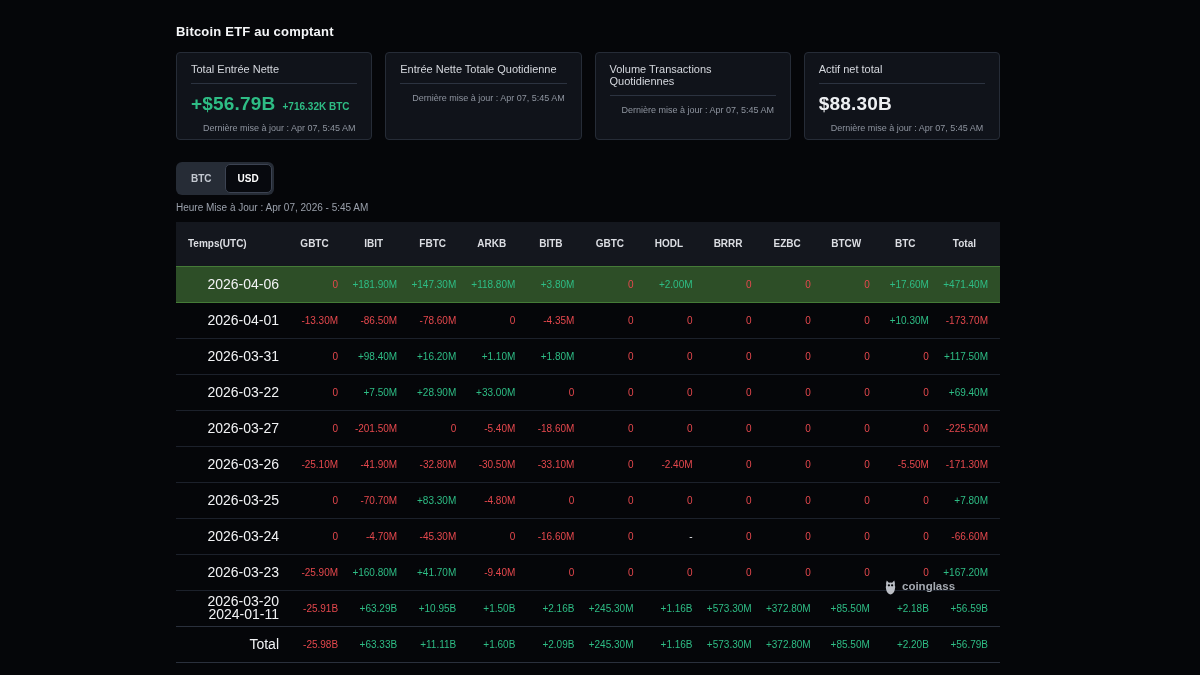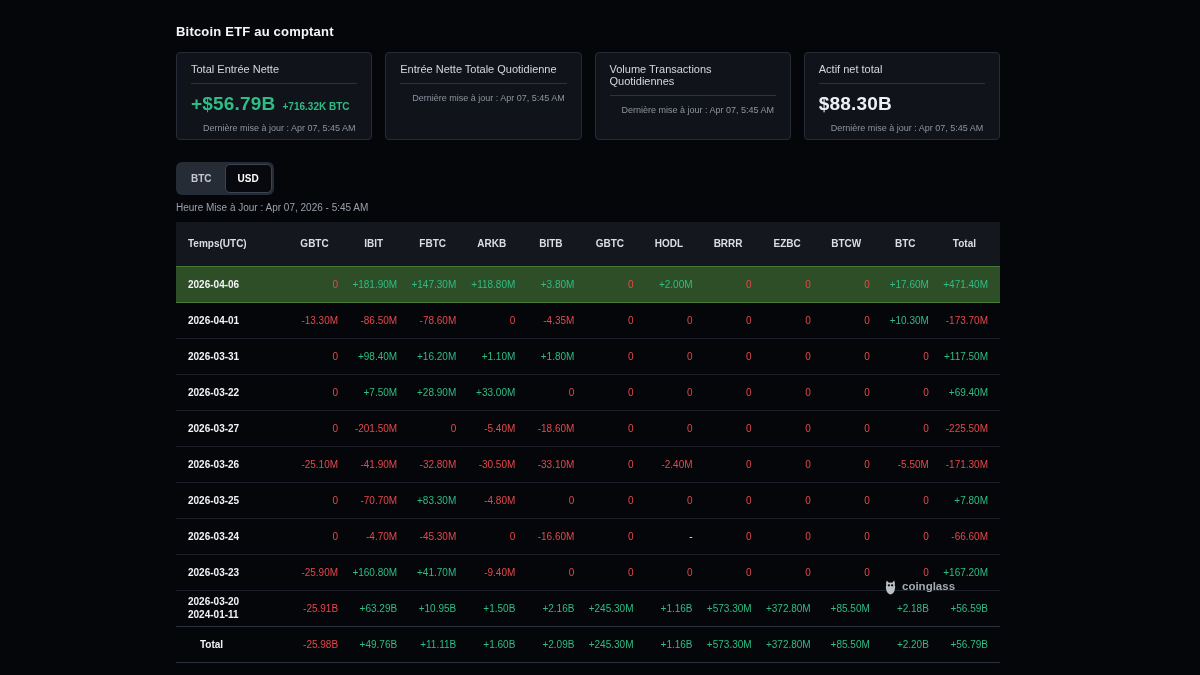--- a/index.html
+++ b/index.html
@@ -49,7 +49,7 @@
   tbody tr { height:36px; border-top:1px solid #1c212b; }
   tbody tr:last-child { border-bottom:1px solid #2a303c; }
   td { text-align:right; padding-right:12px; }
-  td.date { text-align:left; padding-left:12px; color:#f2f3f5; font-weight:700; font-size:10px; line-height:13px; }
+  td.date { text-align:right; padding-left:12px; color:#f2f3f5; font-weight:400; font-size:14px; line-height:13px; }
   .pos { color:#2ebd85; }
   .neg { color:#e5484d; }
   .neutral { color:#e8e9ec; }

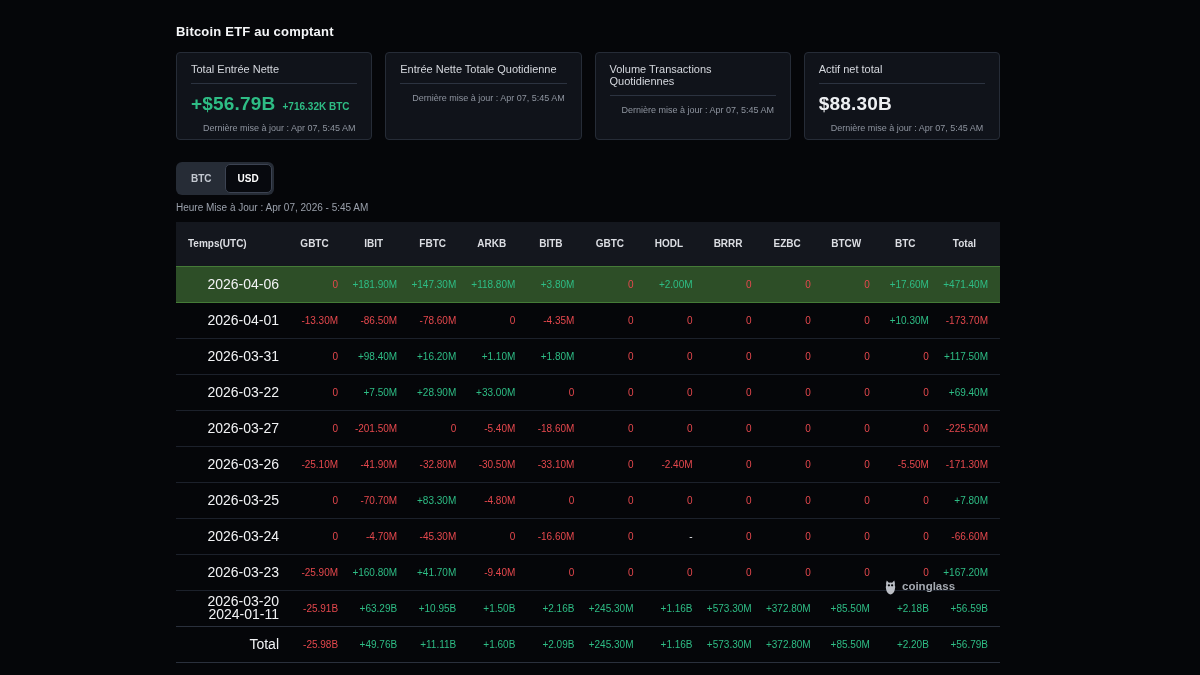--- a/index.html
+++ b/index.html
@@ -303,7 +303,7 @@
             <div>Total</div>
           </td>
           <td class="neg">-25.98B</td>
-          <td class="pos">+49.76B</td>
+          <td class="pos">+63.33B</td>
           <td class="pos">+11.11B</td>
           <td class="pos">+1.60B</td>
           <td class="pos">+2.09B</td>

